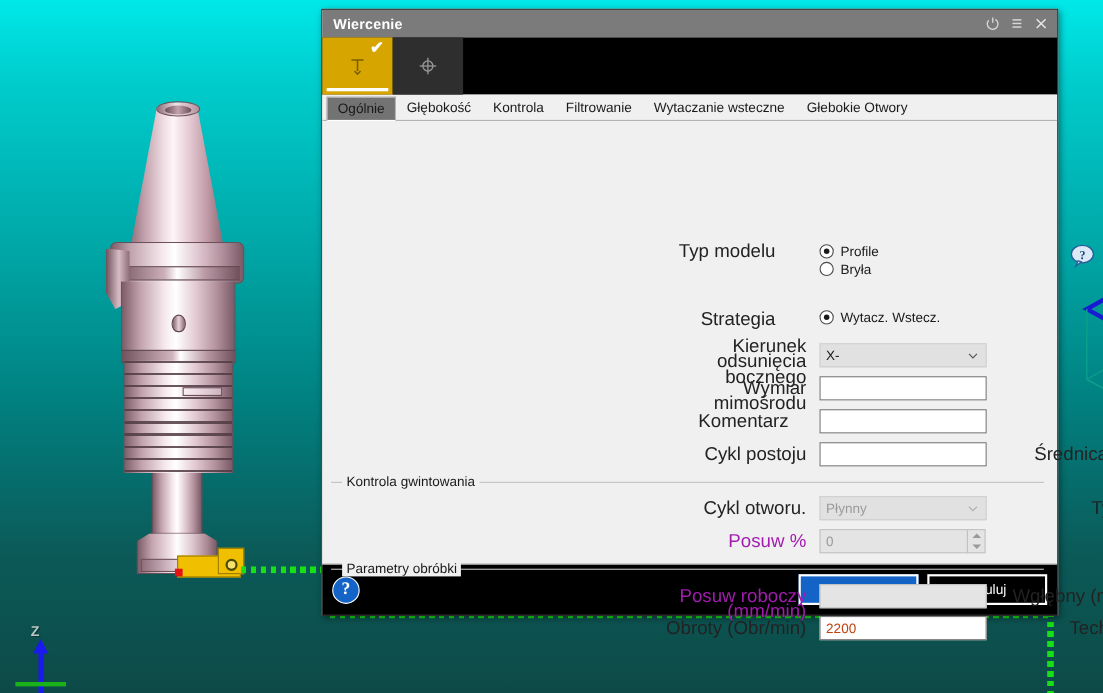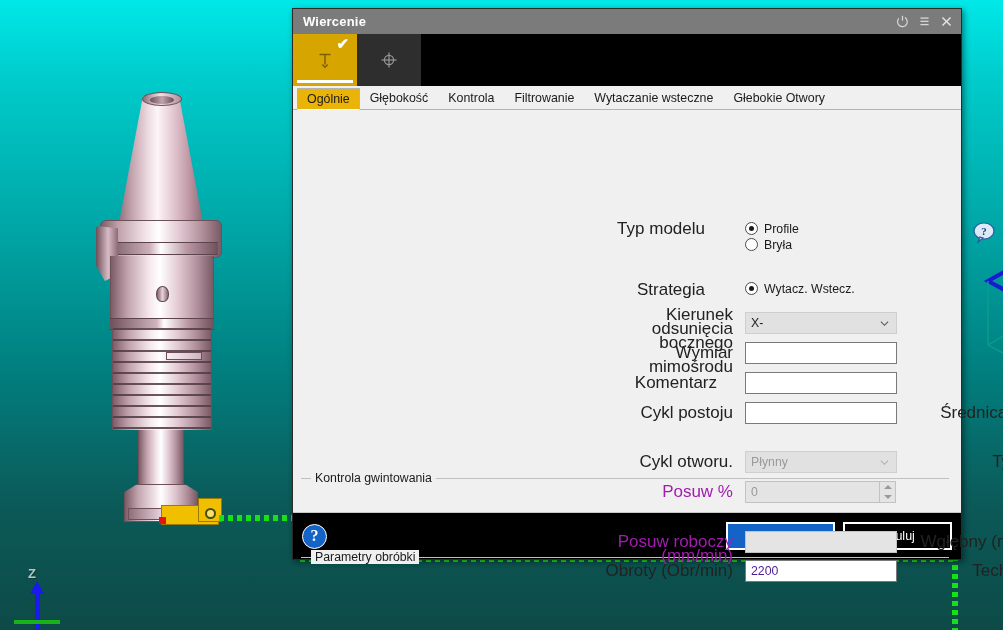--- a/index.html
+++ b/index.html
@@ -226,7 +226,7 @@
     white-space: nowrap;
   }
   .tab.selected {
-    background: #eab308;
+    background: #737373;
     border: 1px solid #b4b4b4;
     border-bottom-color: #ffffff;
     margin-bottom: -1px;

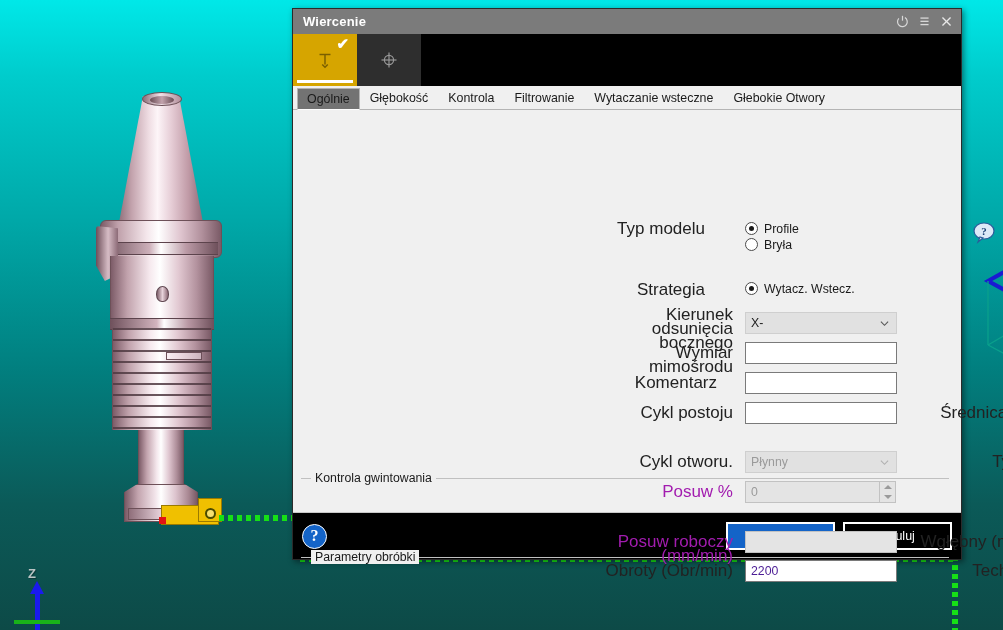--- a/index.html
+++ b/index.html
@@ -317,7 +317,7 @@
   }
   .radio-text { font-size: 12.3px; color: #1a1a1a; margin-left: 6px; }
 
-  .group { position: absolute; margin-top: 40px; }
+  .group { position: absolute; }
   .group .gline {
     position: absolute; left: 0; right: 0; top: 7px;
     border-top: 1px solid #c0c0c0;

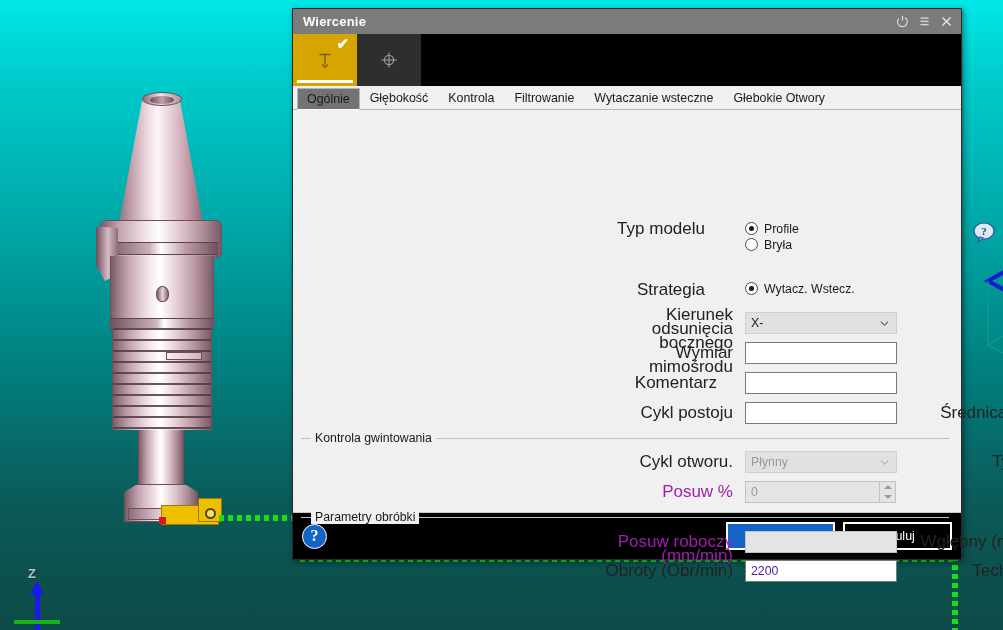--- a/index.html
+++ b/index.html
@@ -274,7 +274,7 @@
     position: absolute;
     background: #ffffff; border: 1px solid #7a7a7a;
     box-sizing: border-box;
-    font-size: 12.3px; color: #4c1d95;
+    font-size: 12.3px; color: #c2410c;
     padding: 0 5px; line-height: 20px;
     height: 22px;
   }

